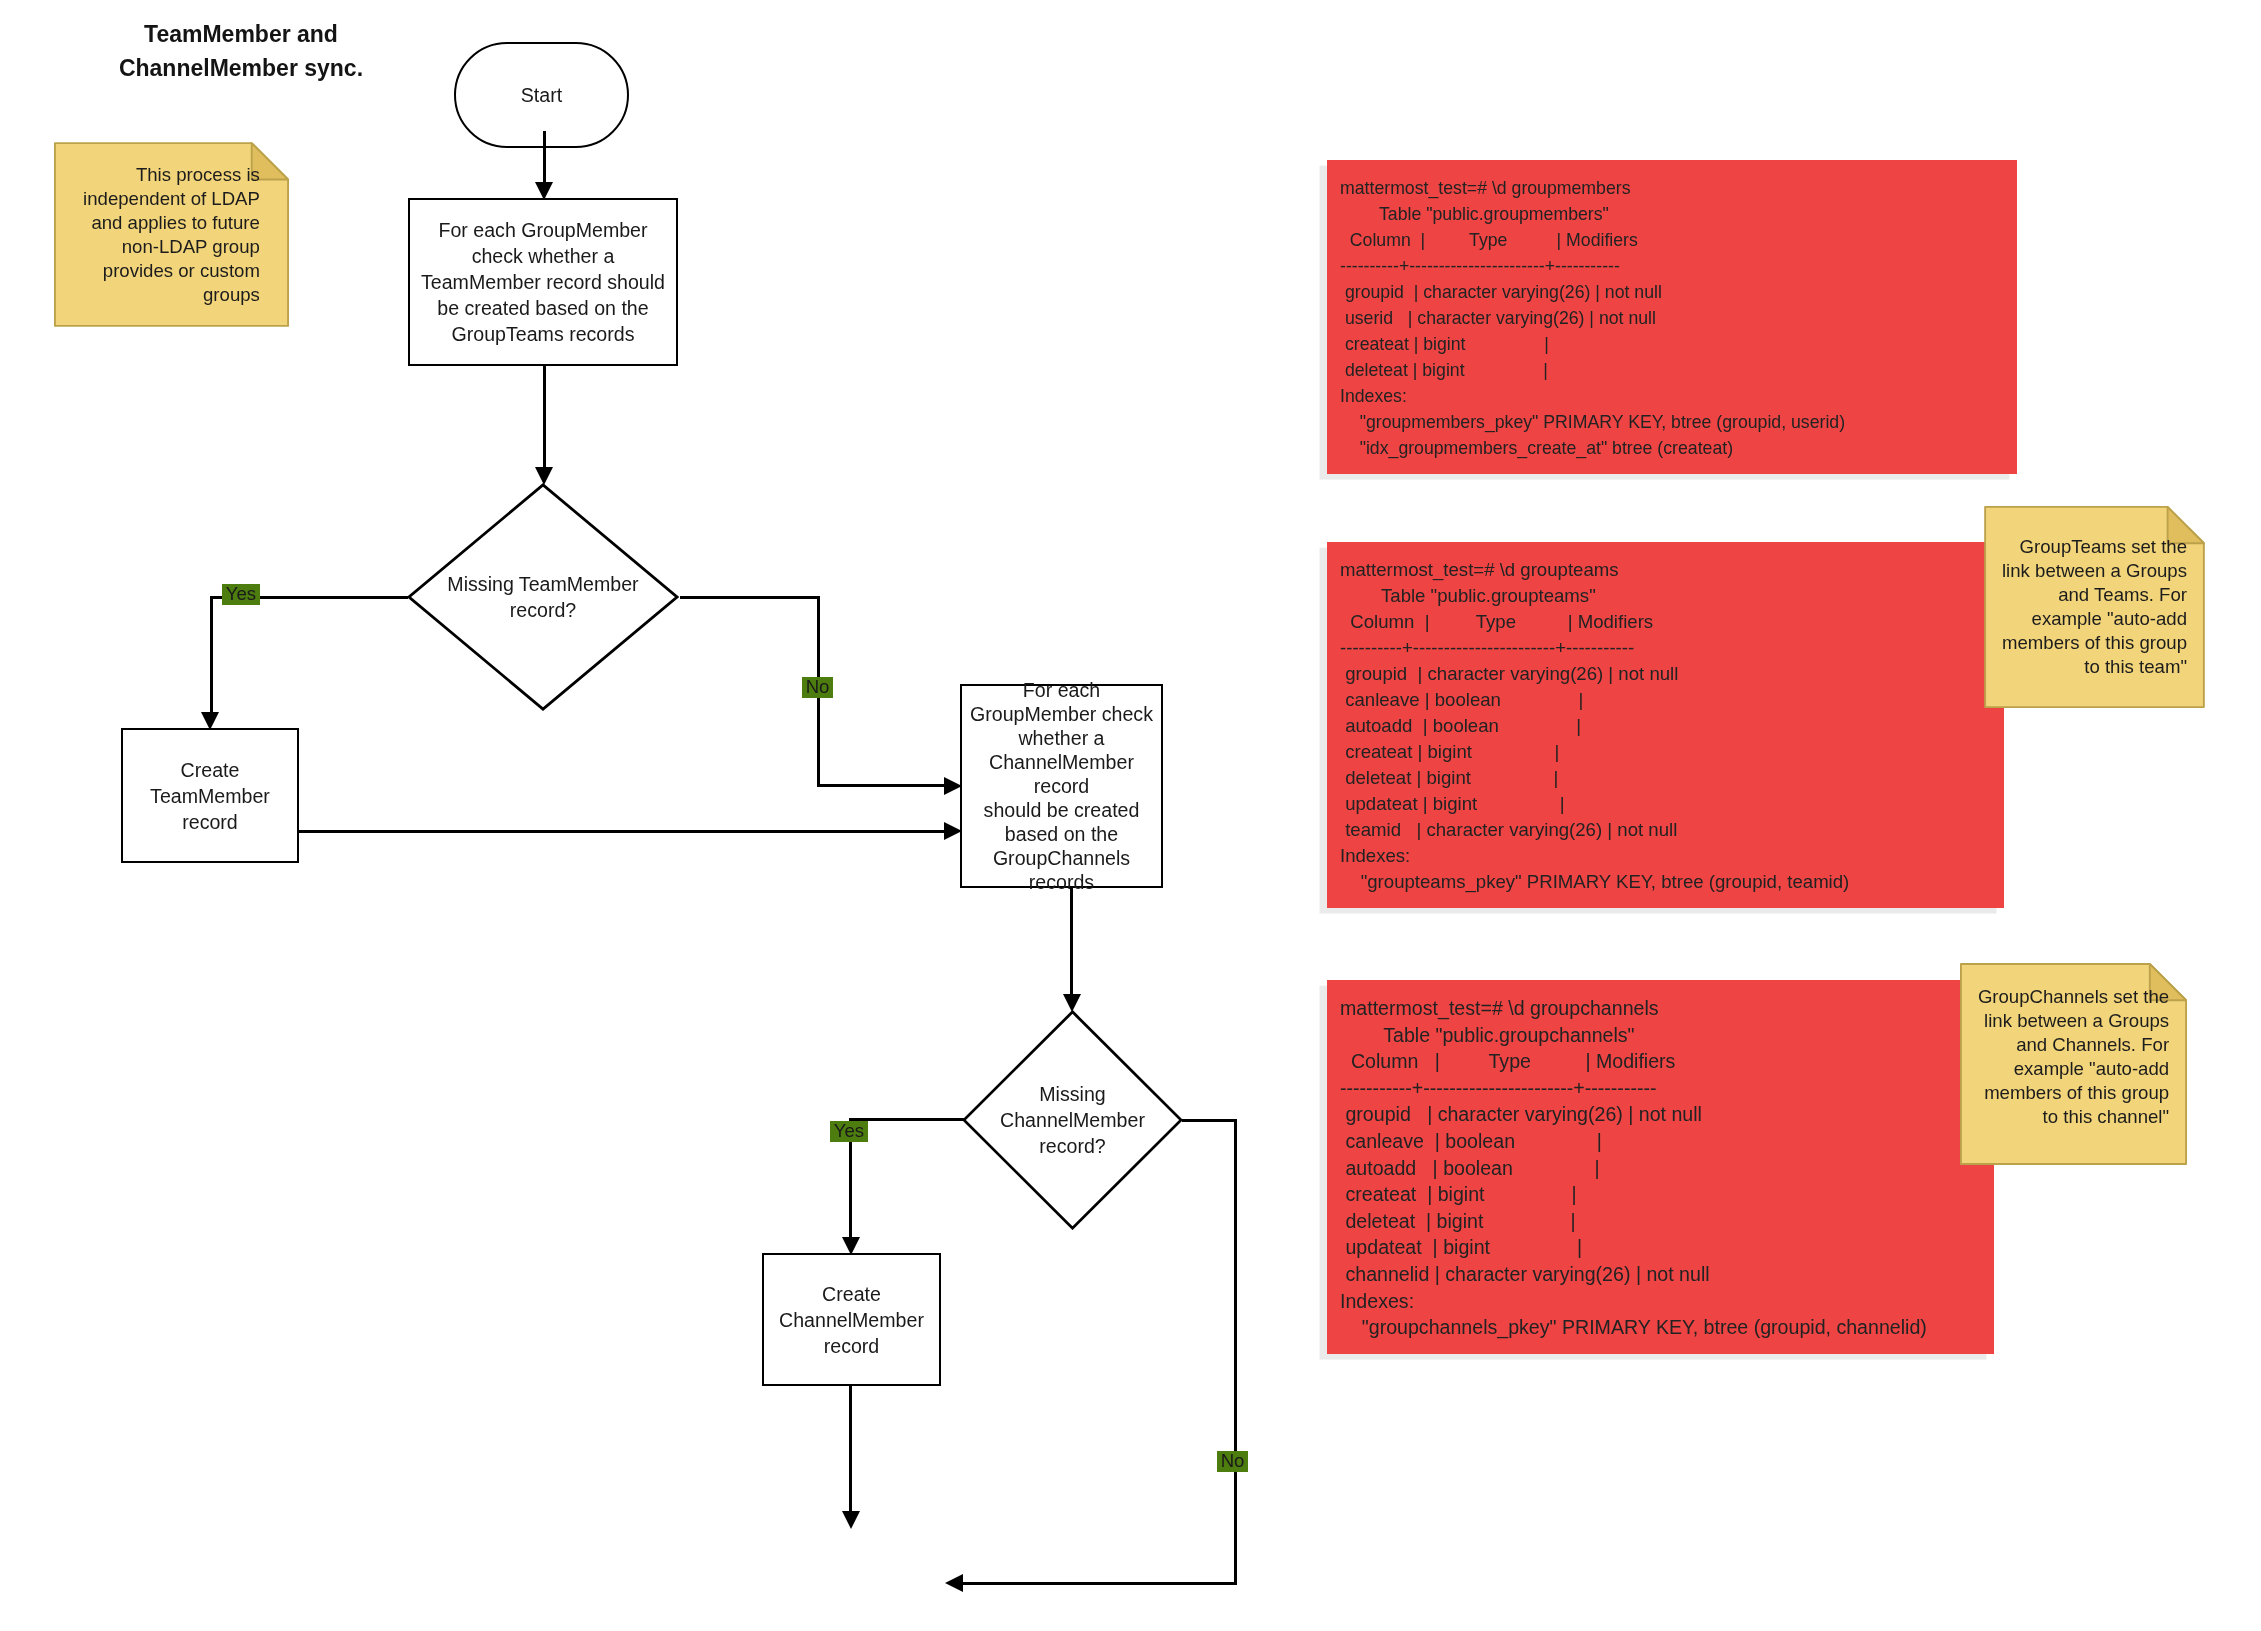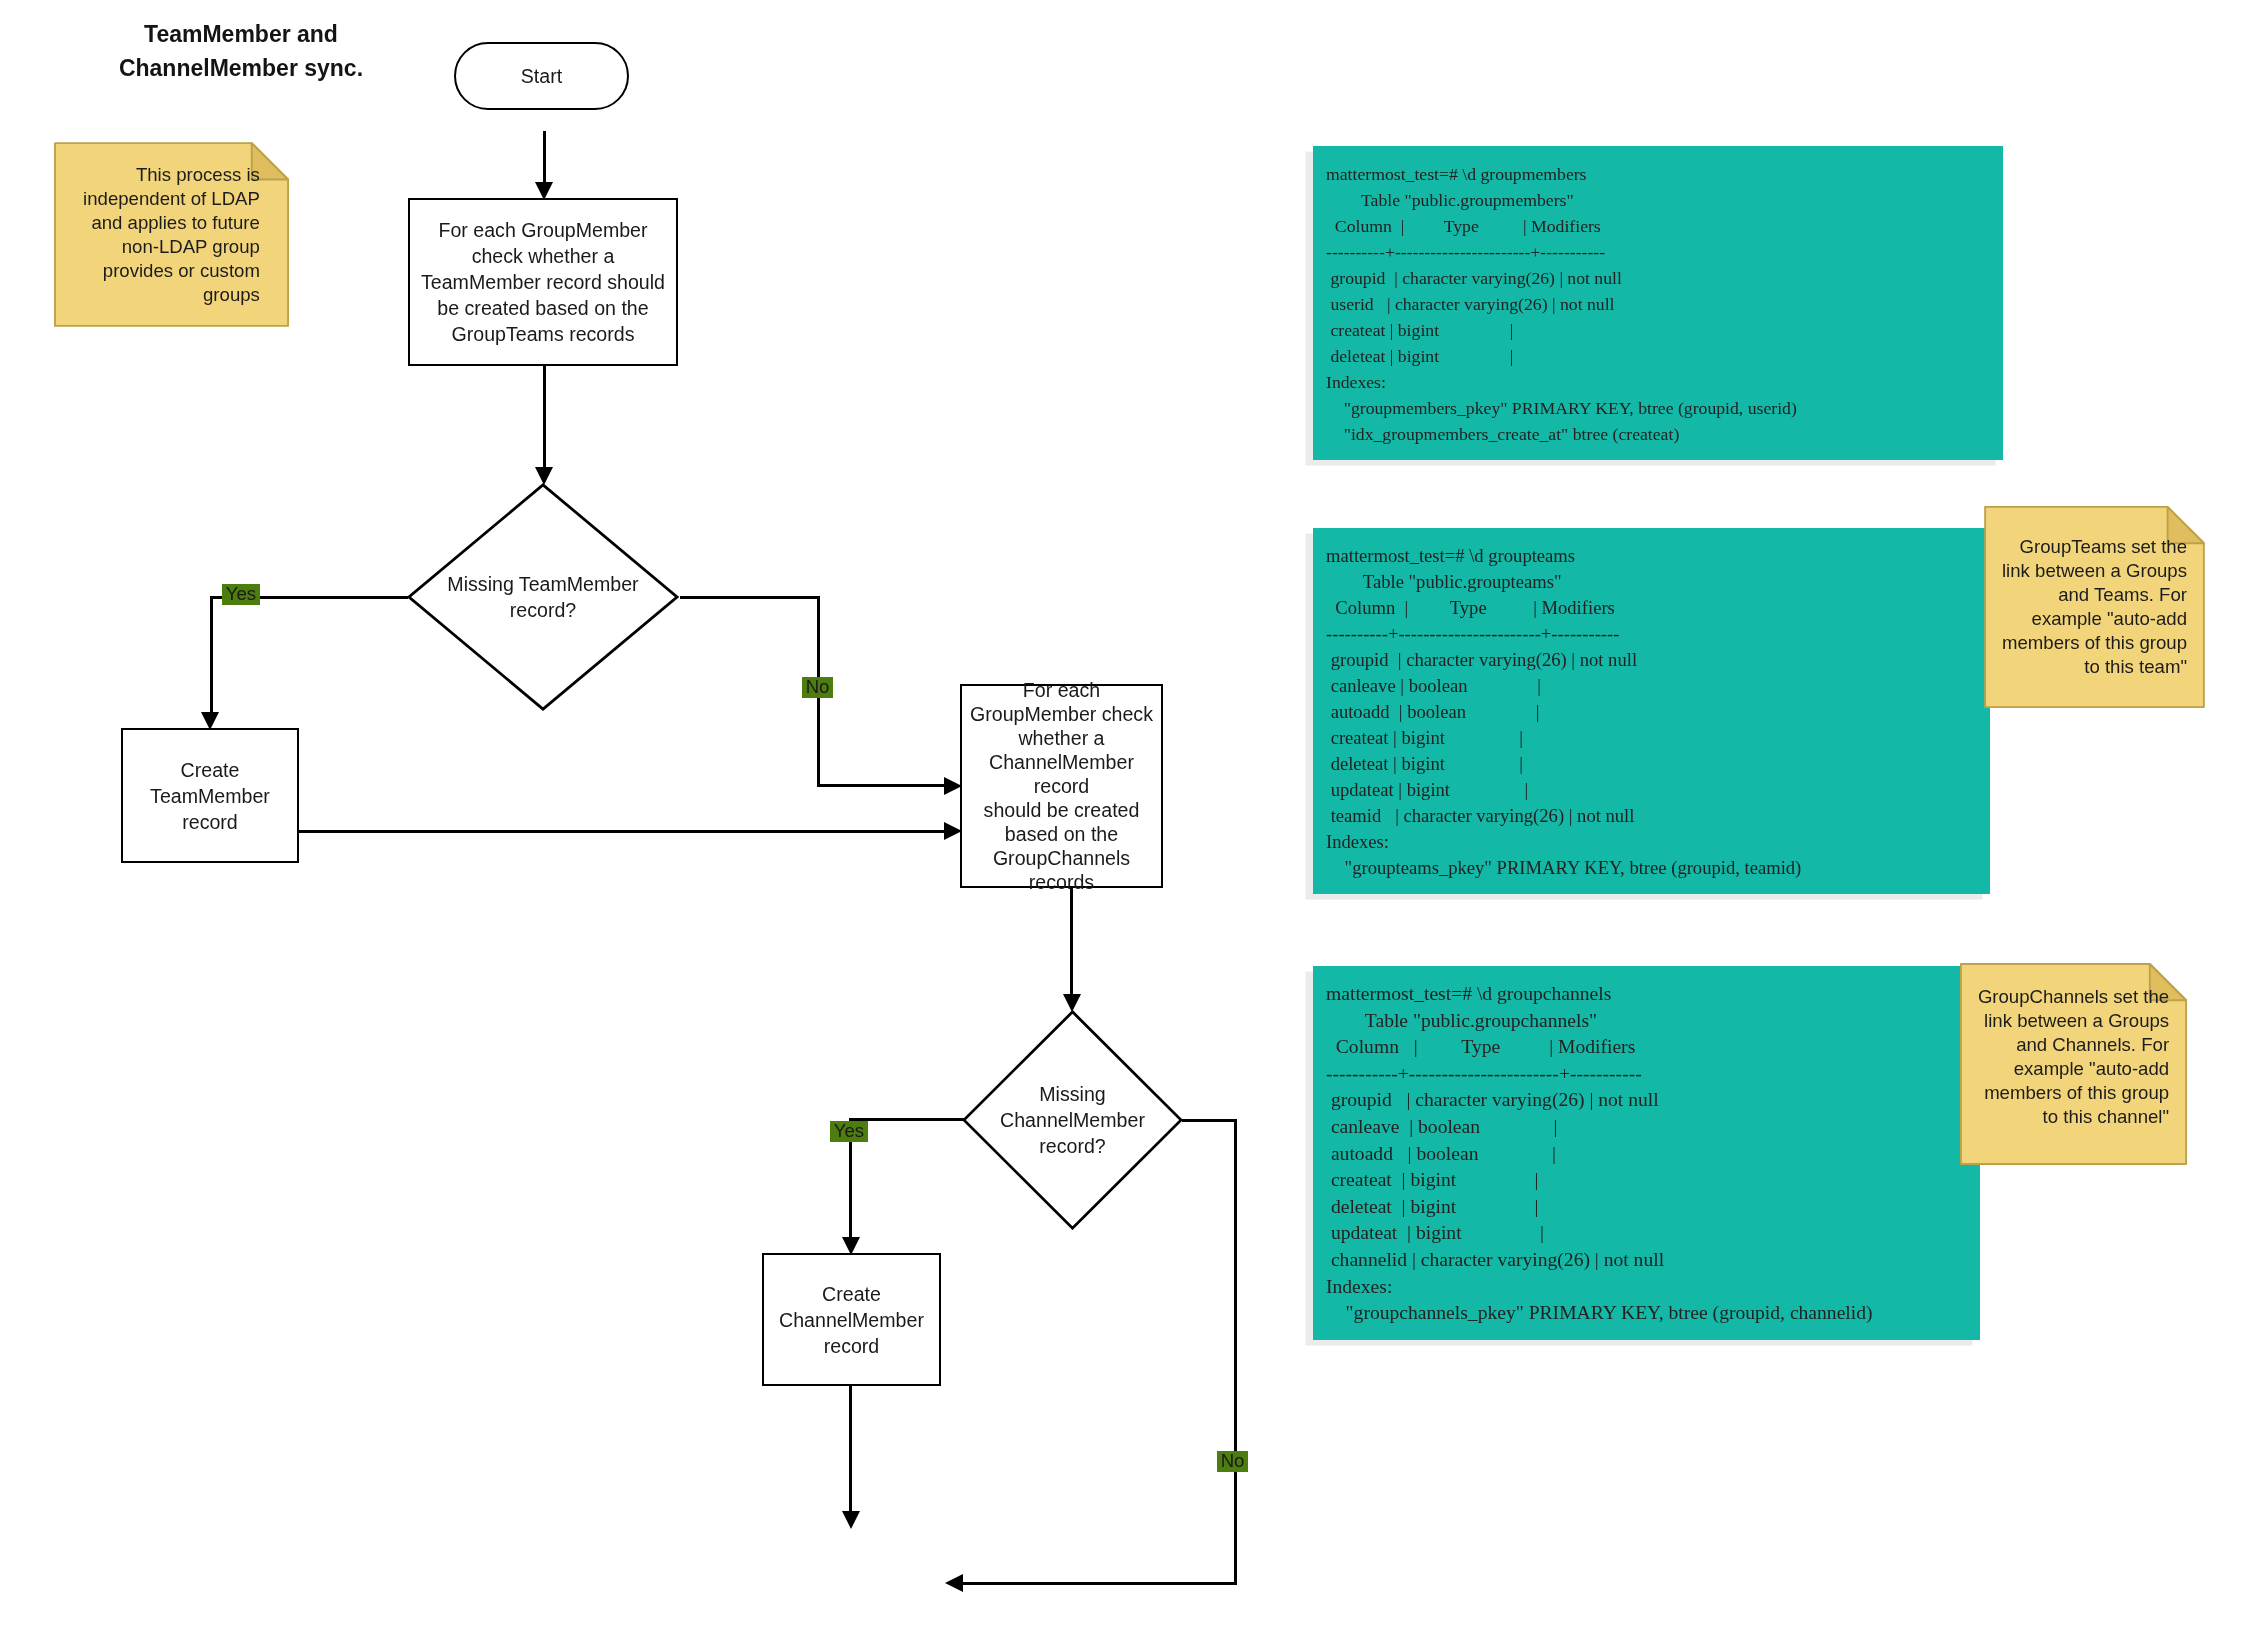--- a/index.html
+++ b/index.html
@@ -57,7 +57,7 @@
 groups</div>
   </div>
 
-  <div class="abs shape term" style="left:454px;top:42px;width:175px;height:68px">Start</div>
+  <div class="abs shape term" style="left:454px;top:42px;width:175px;height:106px">Start</div>
 
   <div class="ln" style="left:543px;top:131px;width:2.8px;height:54px"></div>
   <div class="ah down" style="left:535px;top:182px"></div>

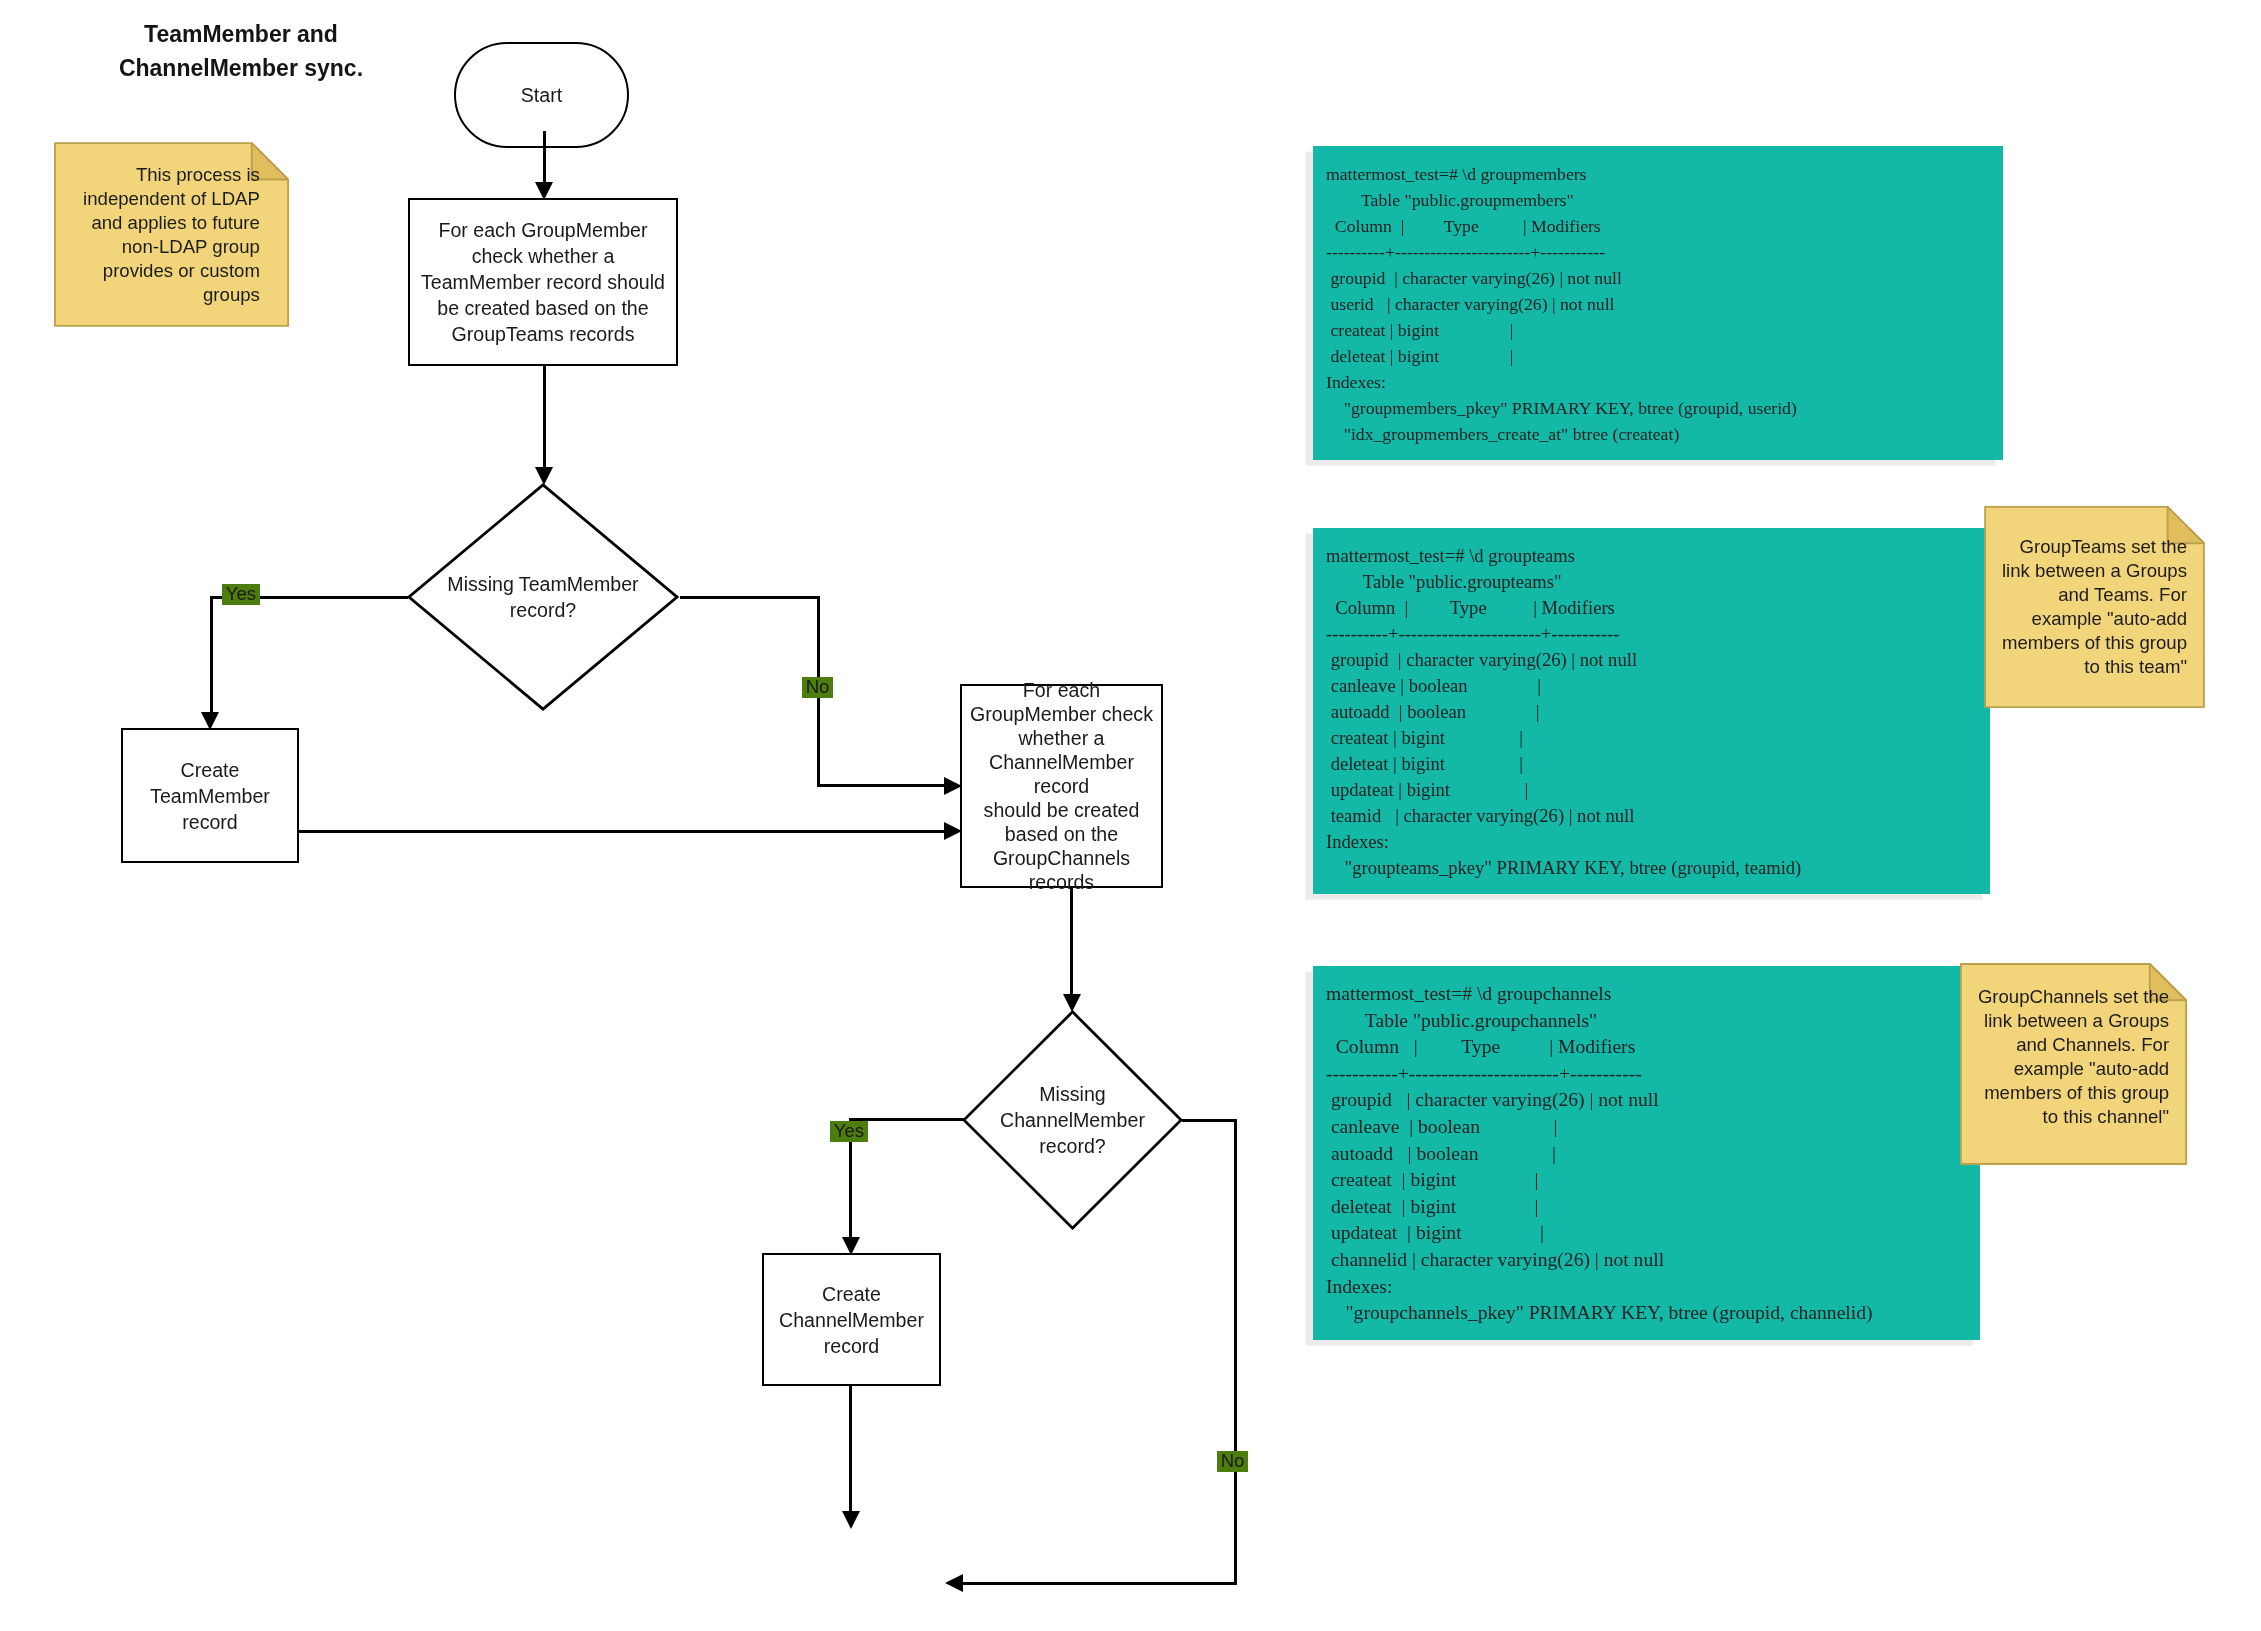--- a/index.html
+++ b/index.html
@@ -31,8 +31,8 @@
   .note-text{position:absolute;left:0;top:0;right:0;bottom:0;display:flex;align-items:center;
              justify-content:center;text-align:right;white-space:pre-line;
              font-size:18.6px;line-height:24px;padding:7.5px 9.3px;color:#1c1c1c}
-  pre.term-out{position:absolute;margin:0;background:#14b8a6;color:var(--terminal-text,#222);
-               font-family:Liberation Serif, serif;
+  pre.term-out{position:absolute;margin:14px;background:#ef4444;color:var(--terminal-text,#222);
+               font-family:Liberation Sans, sans-serif;
                box-shadow:-7.5px 5.6px 0 0 var(--terminal-shadow,#ebebeb);
                padding:15px 11.2px 13px 13px;white-space:pre;z-index:1}
 </style>

